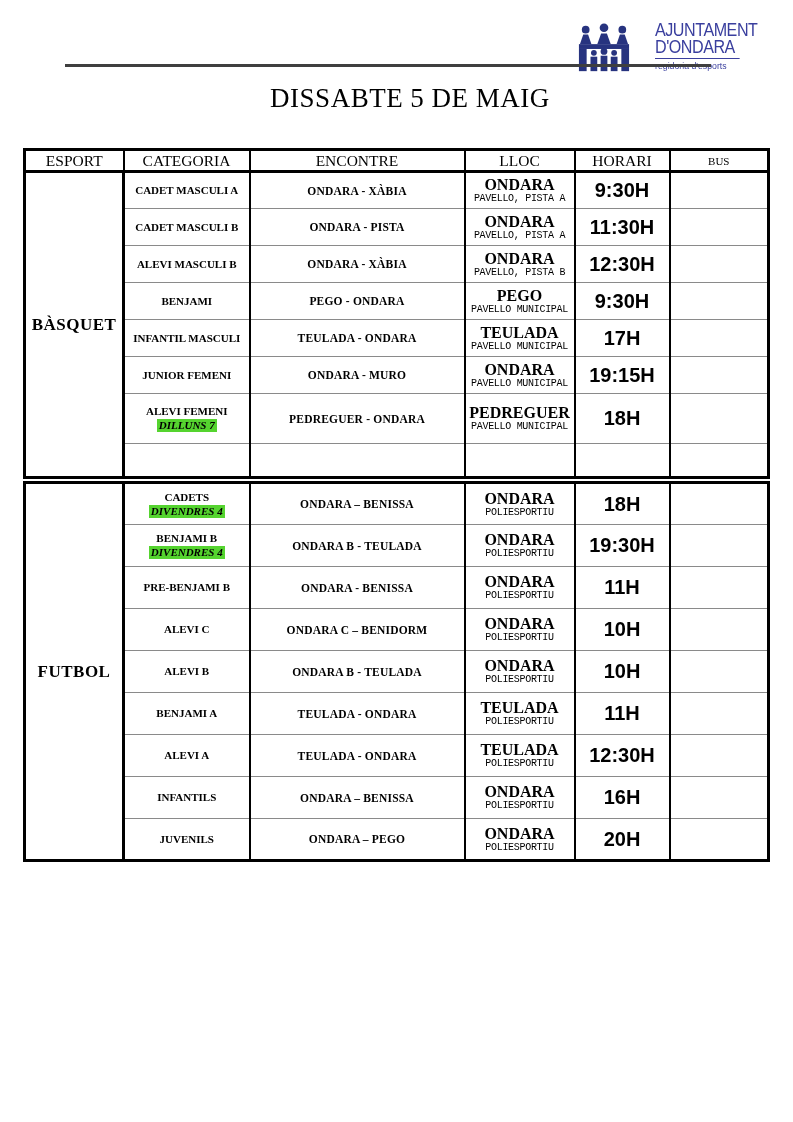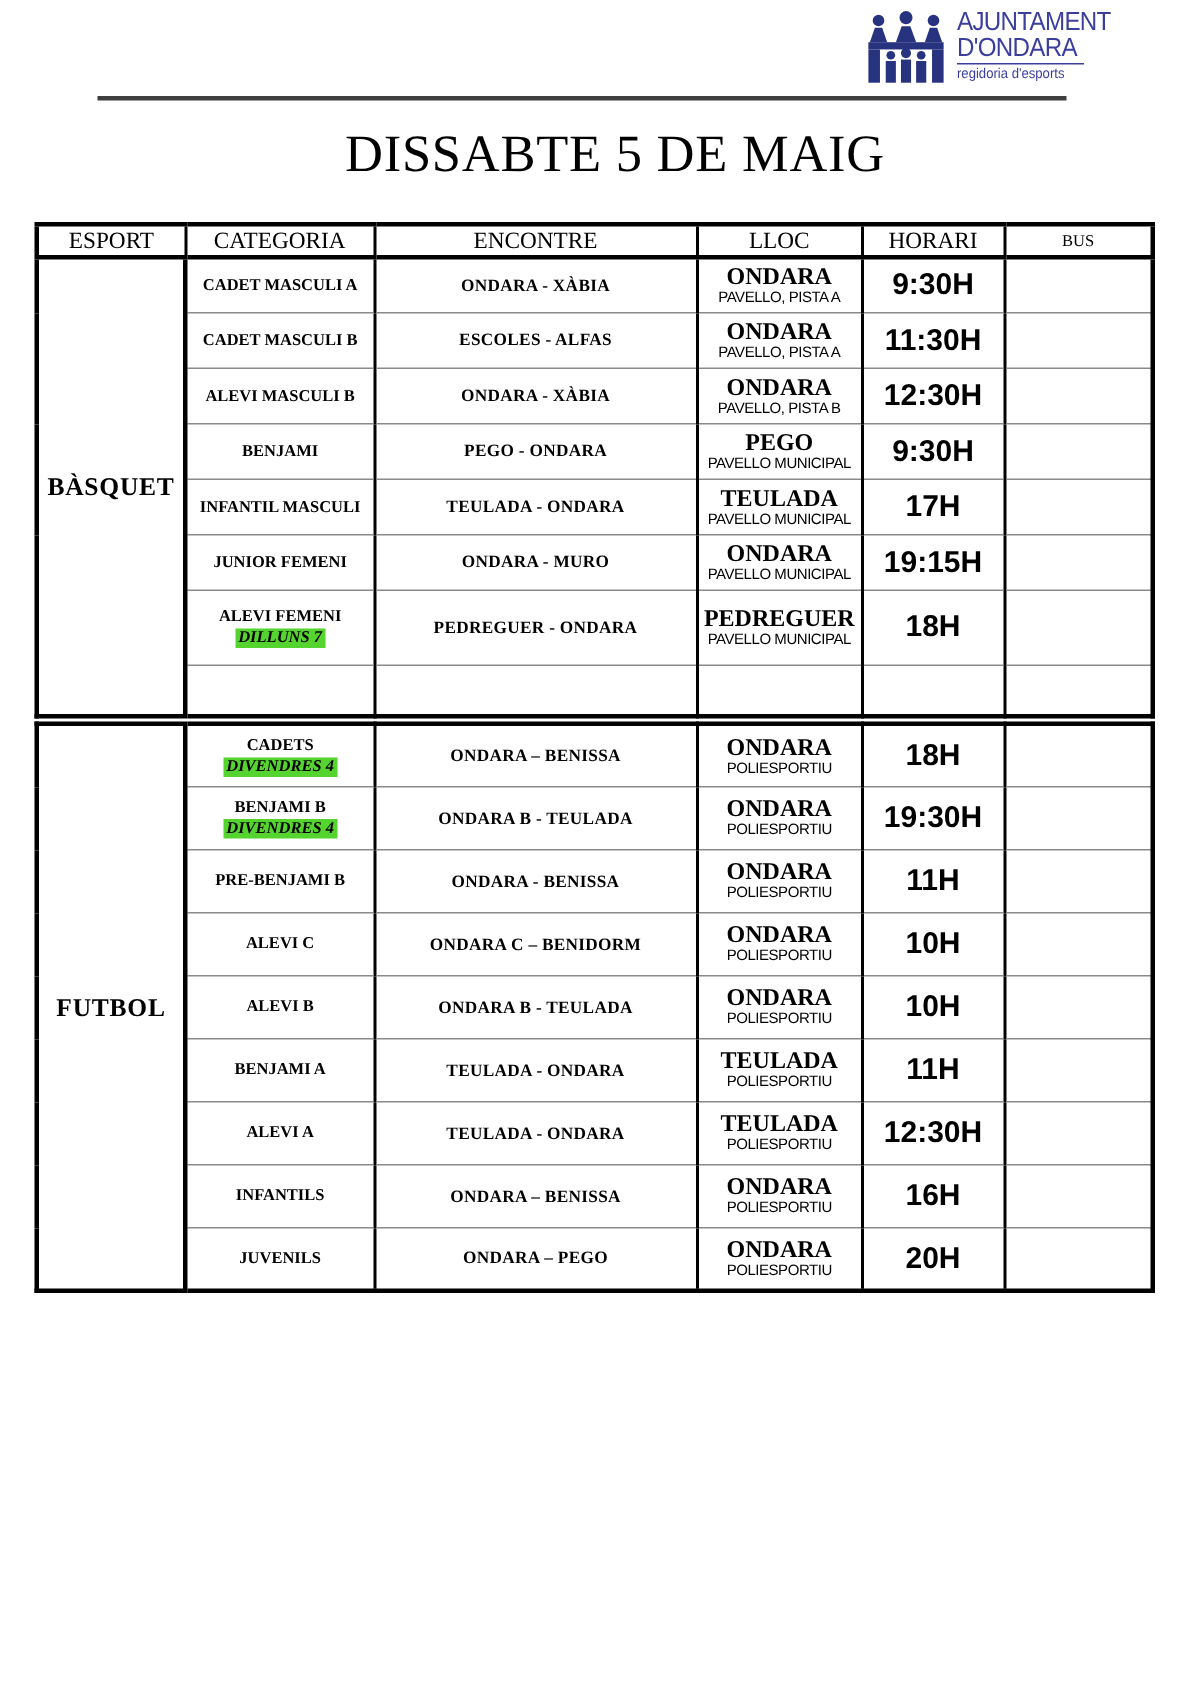--- a/index.html
+++ b/index.html
@@ -12,7 +12,7 @@
   .doc-title { position:absolute; left:88px; top:21px; font-size:15.5px; line-height:20px; }
   .divider { position:absolute; left:65px; top:64px; width:646px; height:3px; background:#3f3f3f; }
 
-  .logo { position:absolute; left:577px; top:6px; display:flex; align-items:flex-start; gap:7px;justify-content:center; }
+  .logo { position:absolute; left:577px; top:22px; display:flex; align-items:flex-start; gap:24px;justify-content:center; }
   .logo-icon { color:var(--logo-blue); width:54px; height:52px; display:block; }
   .logo-text { font-family:"Liberation Sans", sans-serif; color:var(--logo-text);
                transform:scaleX(.92); transform-origin:left top; }

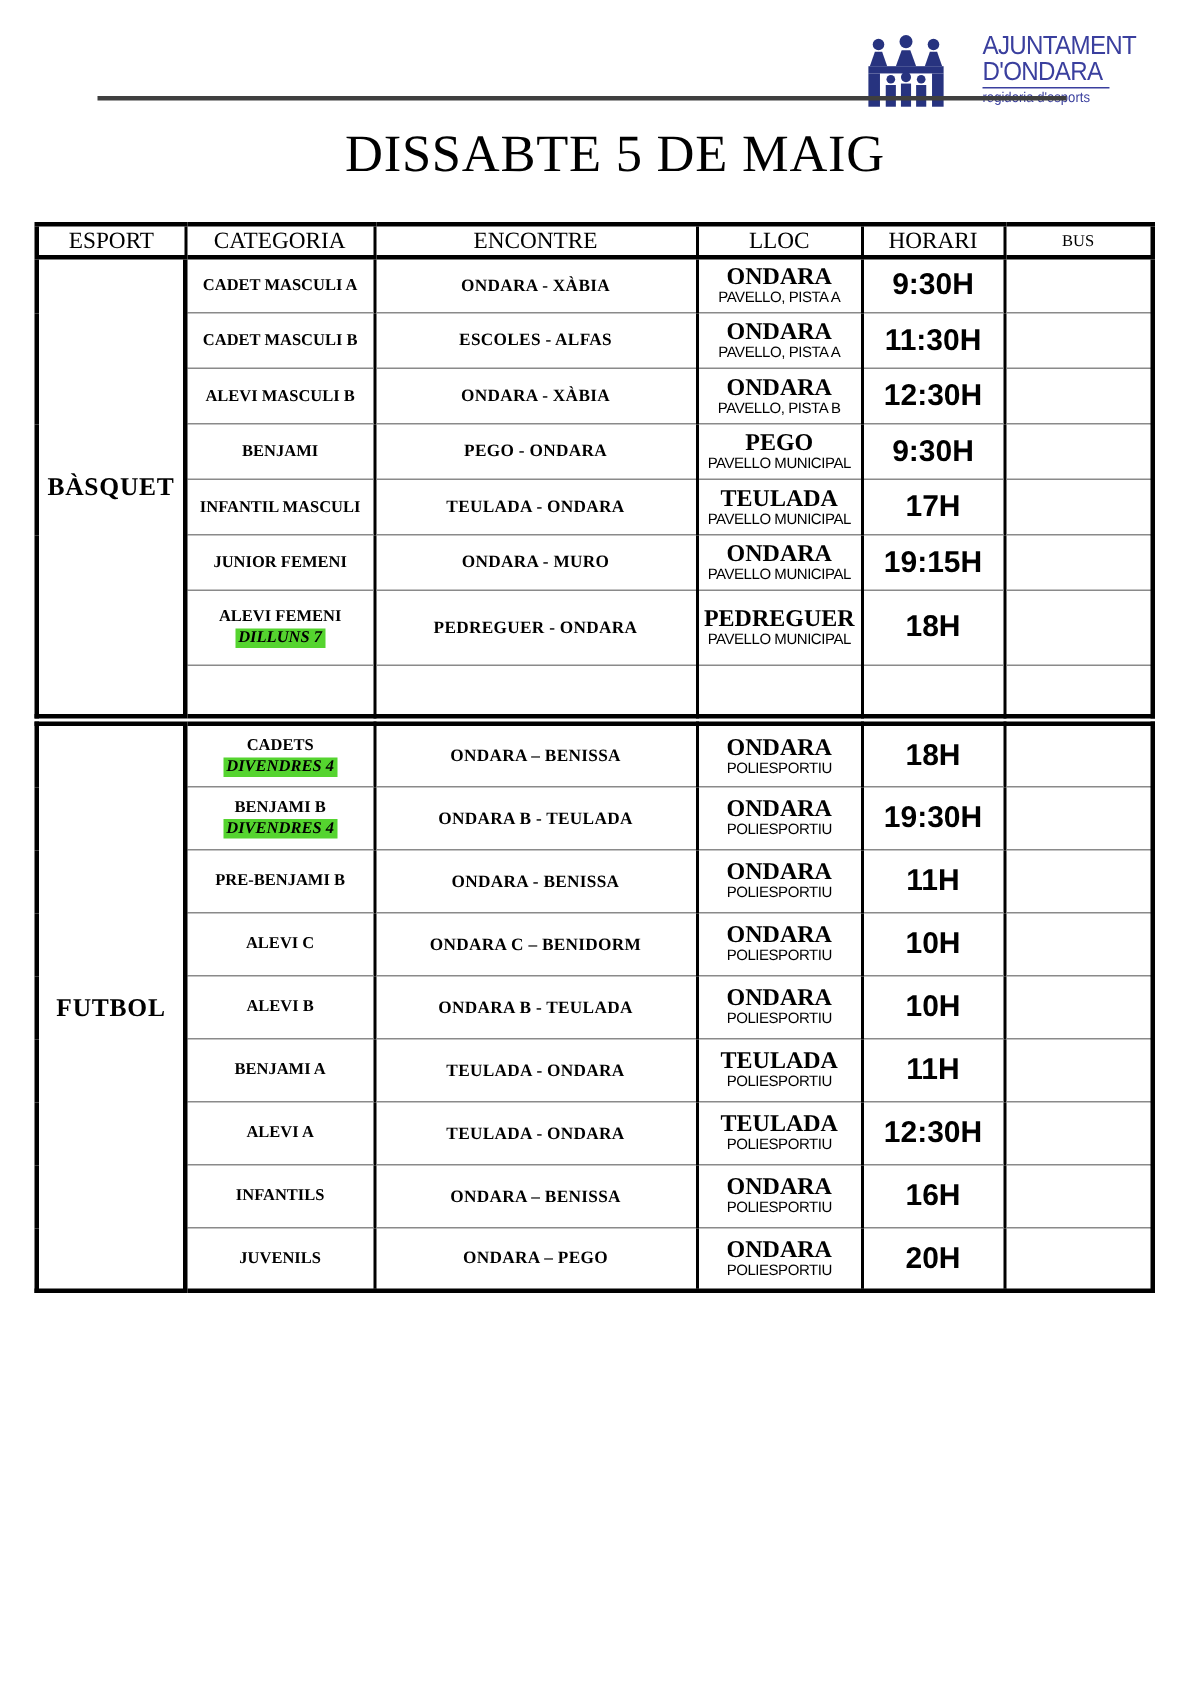--- a/index.html
+++ b/index.html
@@ -21,7 +21,7 @@
   .logo-dept { font-size:9.5px; }
 
   .page-title { position:absolute; top:83px; left:30px; width:760px; text-align:center;
-                font-size:35px; letter-spacing:0.5px; }
+                font-size:27px; letter-spacing:0.5px; }
 
   .schedule { position:absolute; left:23px; top:148px; width:628px; }
   table { border-collapse:collapse; table-layout:fixed; width:744px; background:#fff;

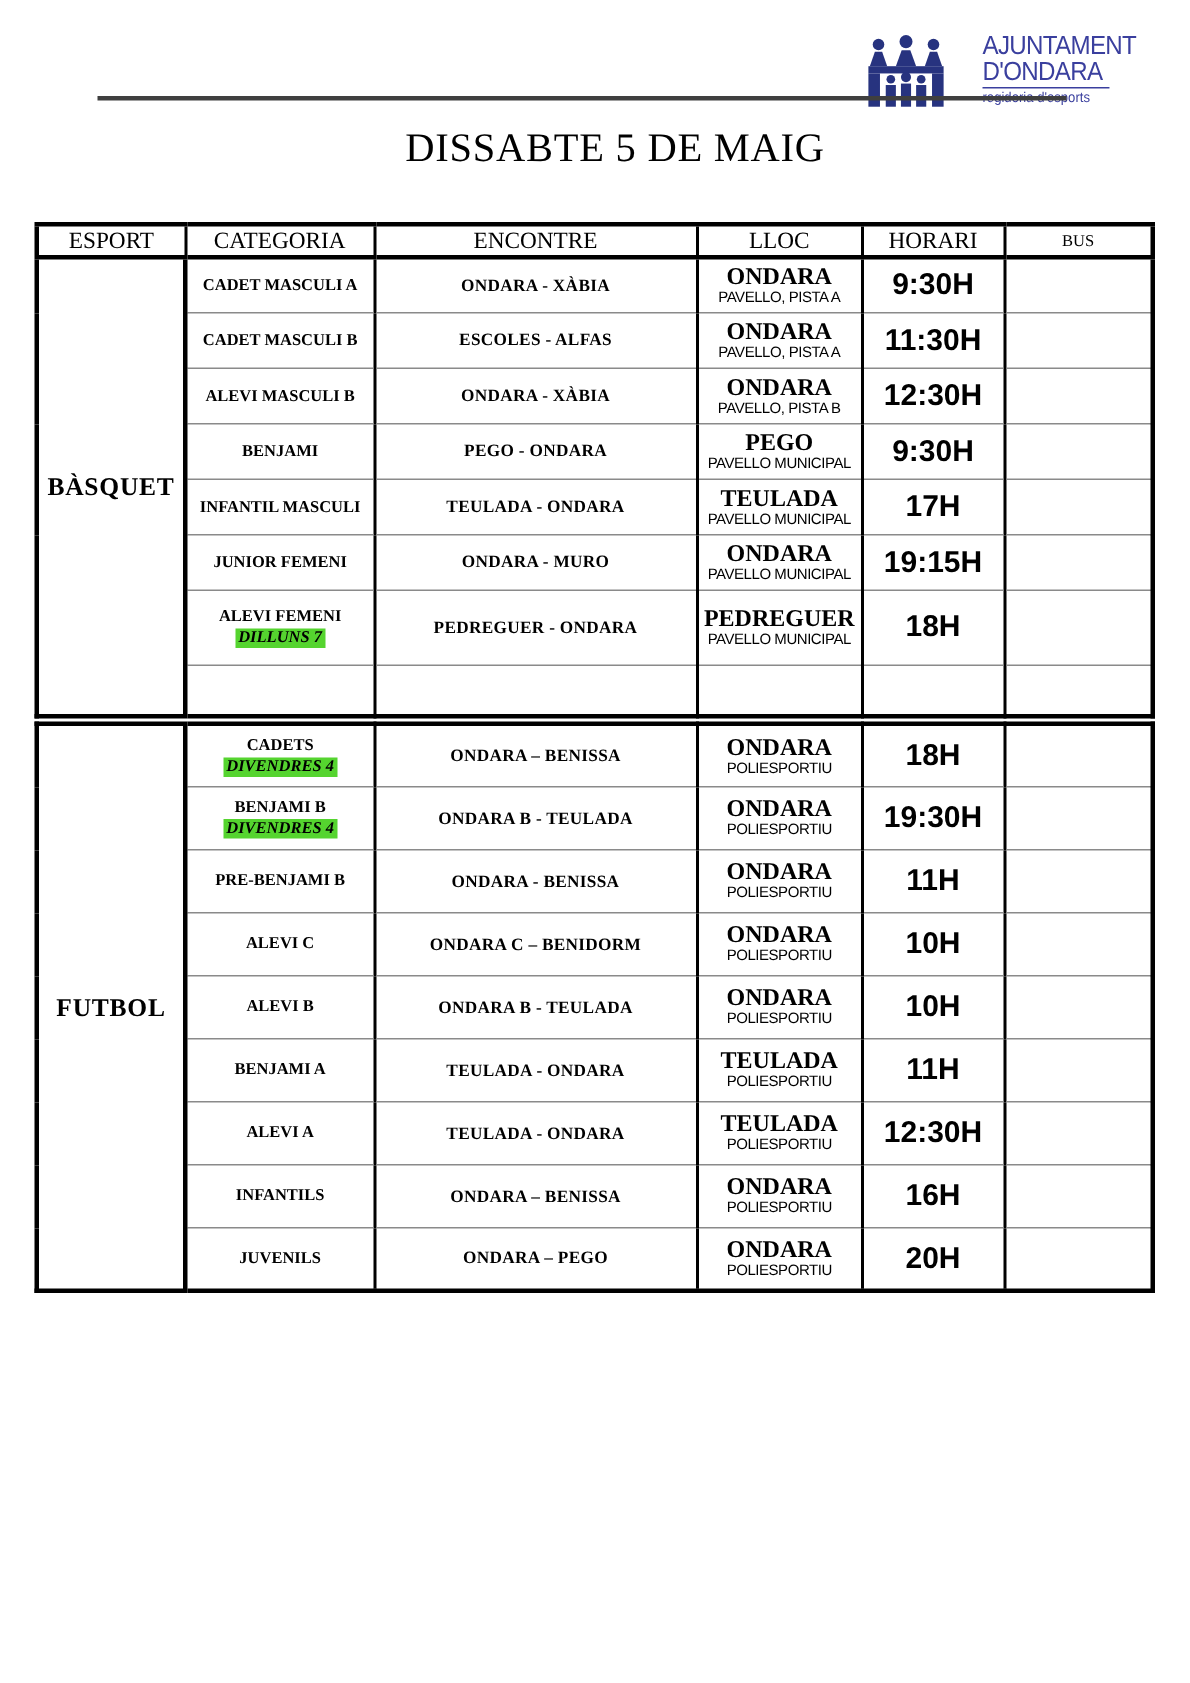--- a/index.html
+++ b/index.html
@@ -42,7 +42,7 @@
   .cat-cell { font-weight:bold; font-size:11px; line-height:13px; }
   .enc-cell { font-weight:bold; font-size:11.5px; letter-spacing:0.2px; }
   .lloc-main { font-weight:bold; font-size:16px; line-height:16px; }
-  .lloc-sub { font-family:Liberation Sans, sans-serif; font-size:10px; line-height:11px;
+  .lloc-sub { font-family:Liberation Mono, monospace; font-size:10px; line-height:11px;
               letter-spacing:-0.3px; }
   .horari-cell { font-family:"Liberation Sans", sans-serif; font-weight:bold; font-size:20px; }
   .note { display:inline-block; background:var(--hl); font-style:italic; font-weight:bold;

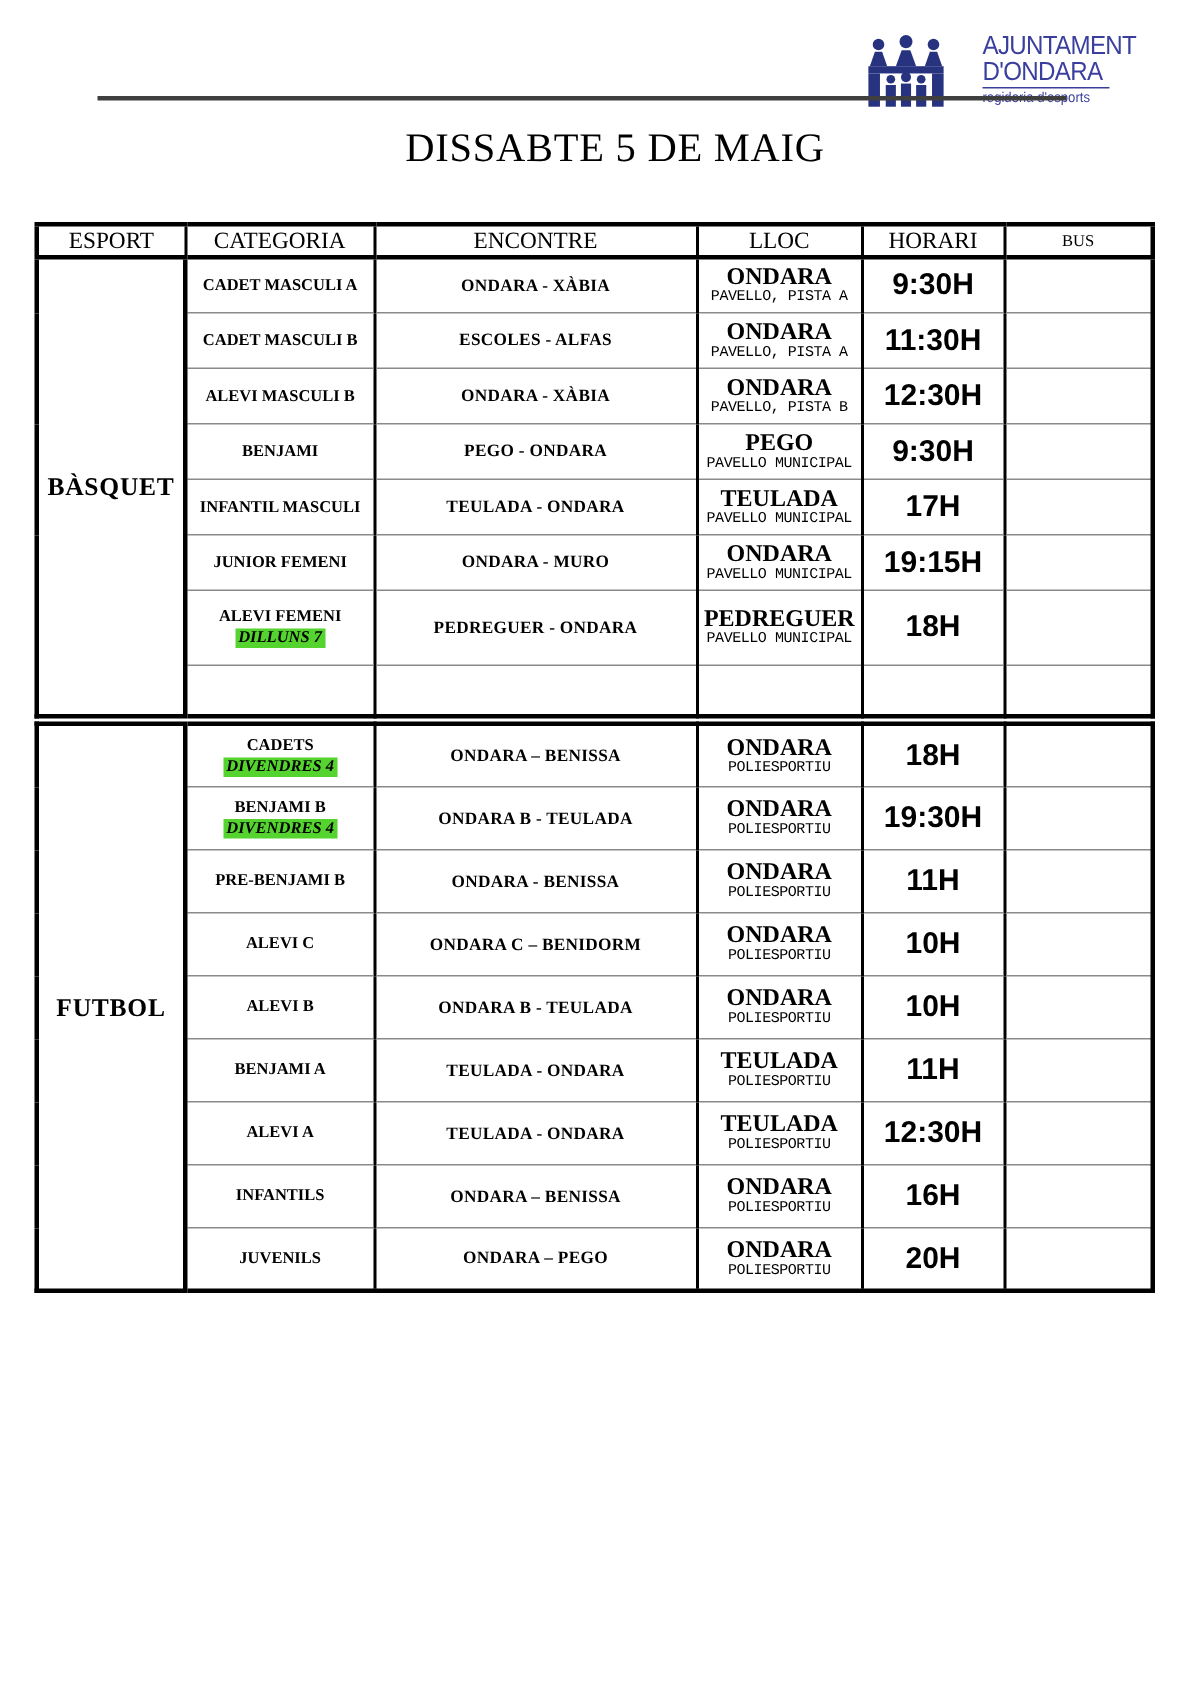--- a/index.html
+++ b/index.html
@@ -124,7 +124,7 @@
           <td class="cat-cell">
             <div>CADET MASCULI B</div>
           </td>
-          <td class="enc-cell">ESCOLES - ALFAS</td>
+          <td class="enc-cell">ONDARA - PISTA</td>
           <td class="">
             <div class="lloc-main">ONDARA</div>
             <div class="lloc-sub">PAVELLO, PISTA A</div>

